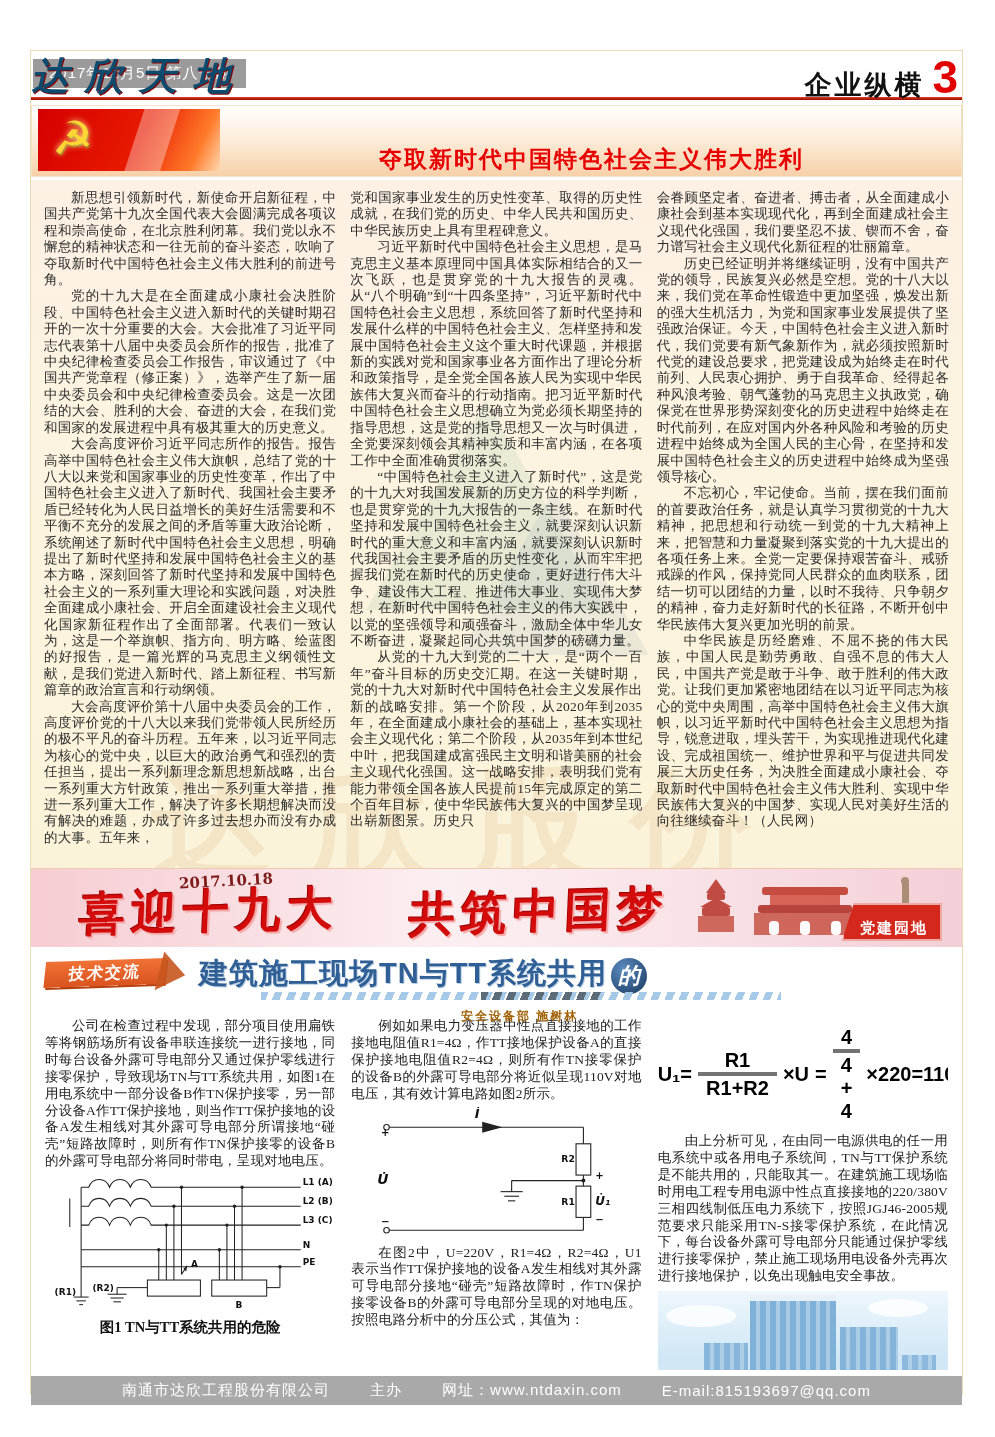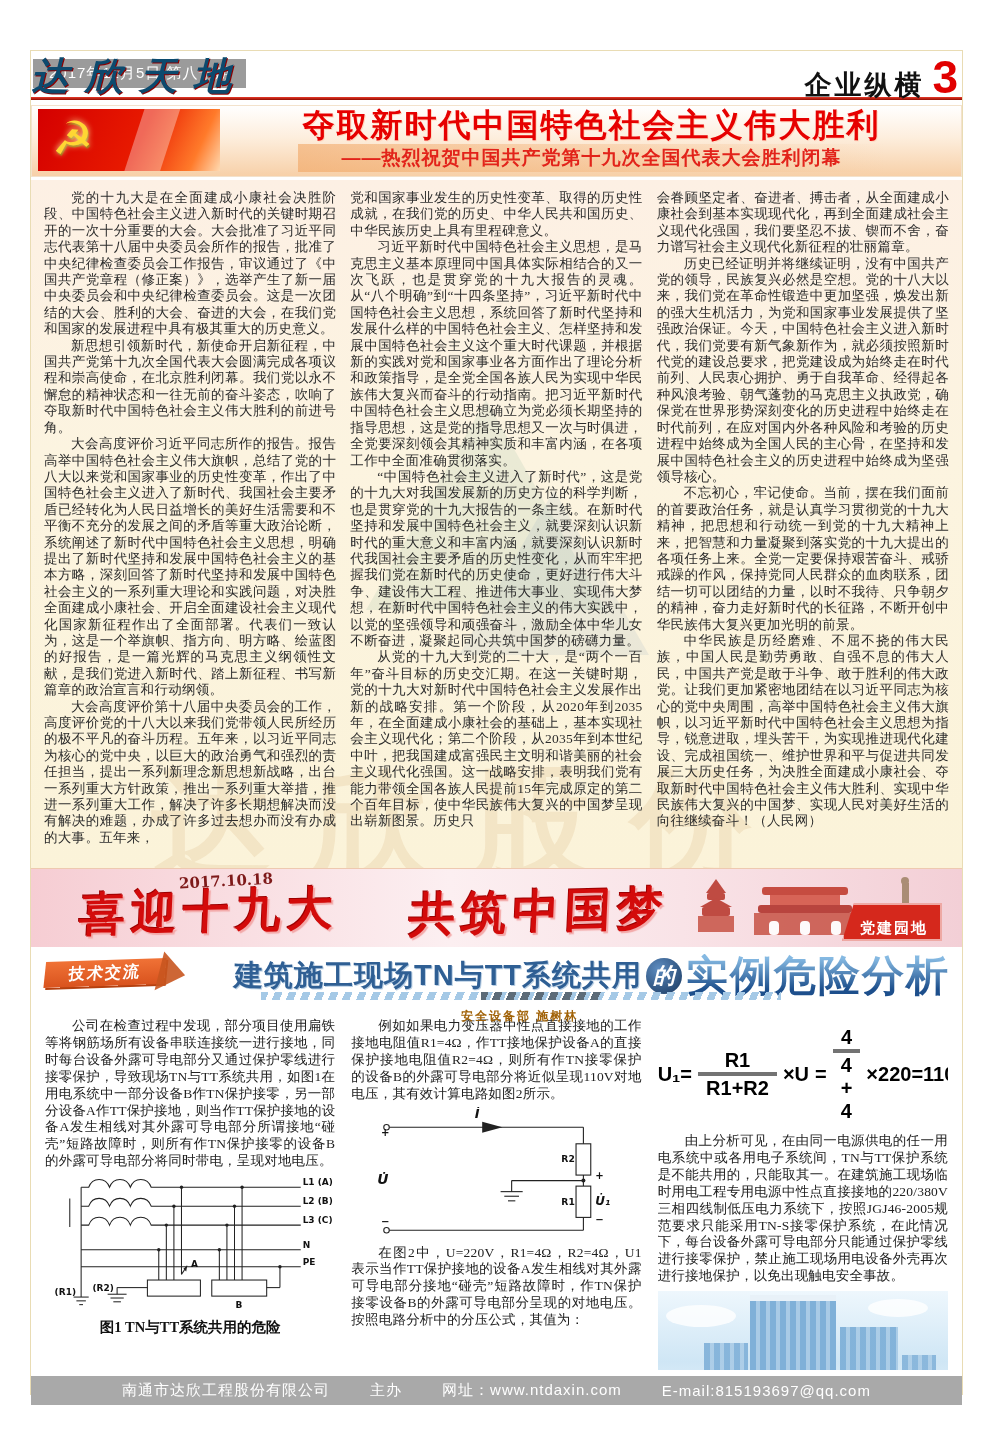--- a/index.html
+++ b/index.html
@@ -33,8 +33,8 @@
   .flag .shine{position:absolute;left:96px;top:-20px;width:34px;height:110px;background:rgba(255,255,255,.35);
                transform:rotate(18deg);}
   .hl-text{margin-left:190px;text-align:center;}
-  .hl-title{font-family:Liberation Serif, serif;font-weight:bold;font-size:32px;line-height:38px;
-            color:#e60000;letter-spacing:2px;text-shadow:1px 1px 0 #ffd9c0;}
+  .hl-title{font-family:Liberation Mono, monospace;font-weight:bold;font-size:23px;line-height:38px;
+            color:#e60000;letter-spacing:2px;text-shadow:1px 1px 0 #ffd9c0;margin-top:36px;}
   .hl-sub{display:inline-block;font-family:"Liberation Sans",sans-serif;font-weight:bold;font-size:19px;
           color:#e2231a;letter-spacing:1px;padding:1px 44px;
           background:linear-gradient(90deg,rgba(240,160,90,.55),rgba(255,255,255,0));}

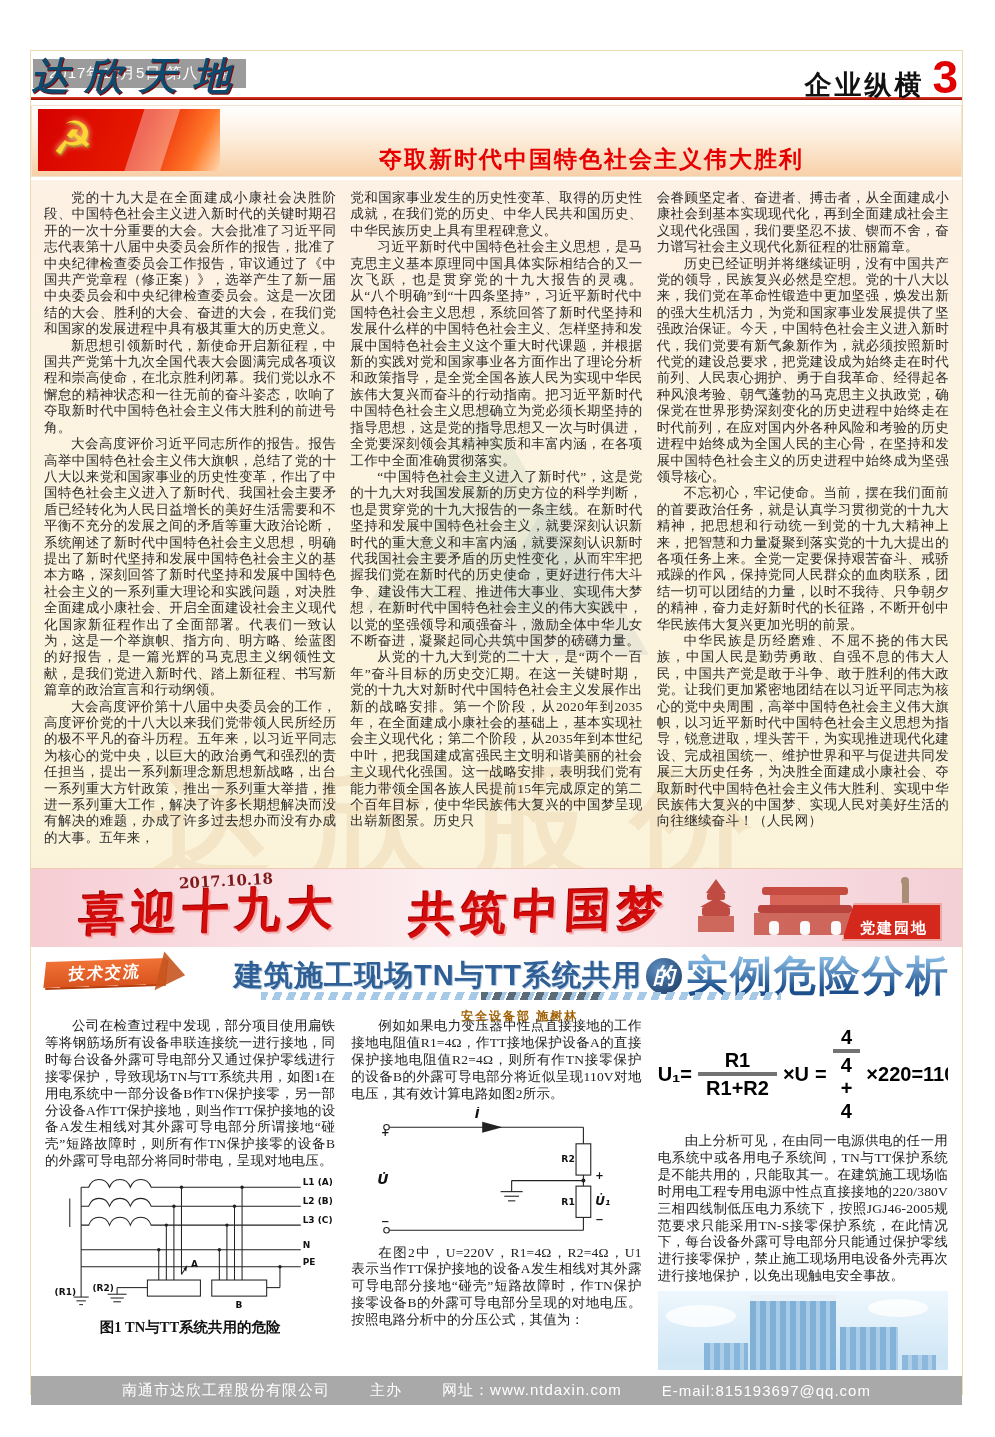--- a/index.html
+++ b/index.html
@@ -165,8 +165,8 @@
       <span class="wm-tri t2"></span>
       <div class="wm-text">达欣股份</div>
       <div class="news-col">
+        <p>新思想引领新时代，新使命开启新征程，中国共产党第十九次全国代表大会圆满完成各项议程和崇高使命，在北京胜利闭幕。我们党以永不懈怠的精神状态和一往无前的奋斗姿态，吹响了夺取新时代中国特色社会主义伟大胜利的前进号角。</p>
         <p>党的十九大是在全面建成小康社会决胜阶段、中国特色社会主义进入新时代的关键时期召开的一次十分重要的大会。大会批准了习近平同志代表第十八届中央委员会所作的报告，批准了中央纪律检查委员会工作报告，审议通过了《中国共产党章程（修正案）》，选举产生了新一届中央委员会和中央纪律检查委员会。这是一次团结的大会、胜利的大会、奋进的大会，在我们党和国家的发展进程中具有极其重大的历史意义。</p>
-        <p>新思想引领新时代，新使命开启新征程，中国共产党第十九次全国代表大会圆满完成各项议程和崇高使命，在北京胜利闭幕。我们党以永不懈怠的精神状态和一往无前的奋斗姿态，吹响了夺取新时代中国特色社会主义伟大胜利的前进号角。</p>
         <p>大会高度评价习近平同志所作的报告。报告高举中国特色社会主义伟大旗帜，总结了党的十八大以来党和国家事业的历史性变革，作出了中国特色社会主义进入了新时代、我国社会主要矛盾已经转化为人民日益增长的美好生活需要和不平衡不充分的发展之间的矛盾等重大政治论断，系统阐述了新时代中国特色社会主义思想，明确提出了新时代坚持和发展中国特色社会主义的基本方略，深刻回答了新时代坚持和发展中国特色社会主义的一系列重大理论和实践问题，对决胜全面建成小康社会、开启全面建设社会主义现代化国家新征程作出了全面部署。代表们一致认为，这是一个举旗帜、指方向、明方略、绘蓝图的好报告，是一篇光辉的马克思主义纲领性文献，是我们党进入新时代、踏上新征程、书写新篇章的政治宣言和行动纲领。</p>
         <p>大会高度评价第十八届中央委员会的工作，高度评价党的十八大以来我们党带领人民所经历的极不平凡的奋斗历程。五年来，以习近平同志为核心的党中央，以巨大的政治勇气和强烈的责任担当，提出一系列新理念新思想新战略，出台一系列重大方针政策，推出一系列重大举措，推进一系列重大工作，解决了许多长期想解决而没有解决的难题，办成了许多过去想办而没有办成的大事。五年来，</p>
       </div>

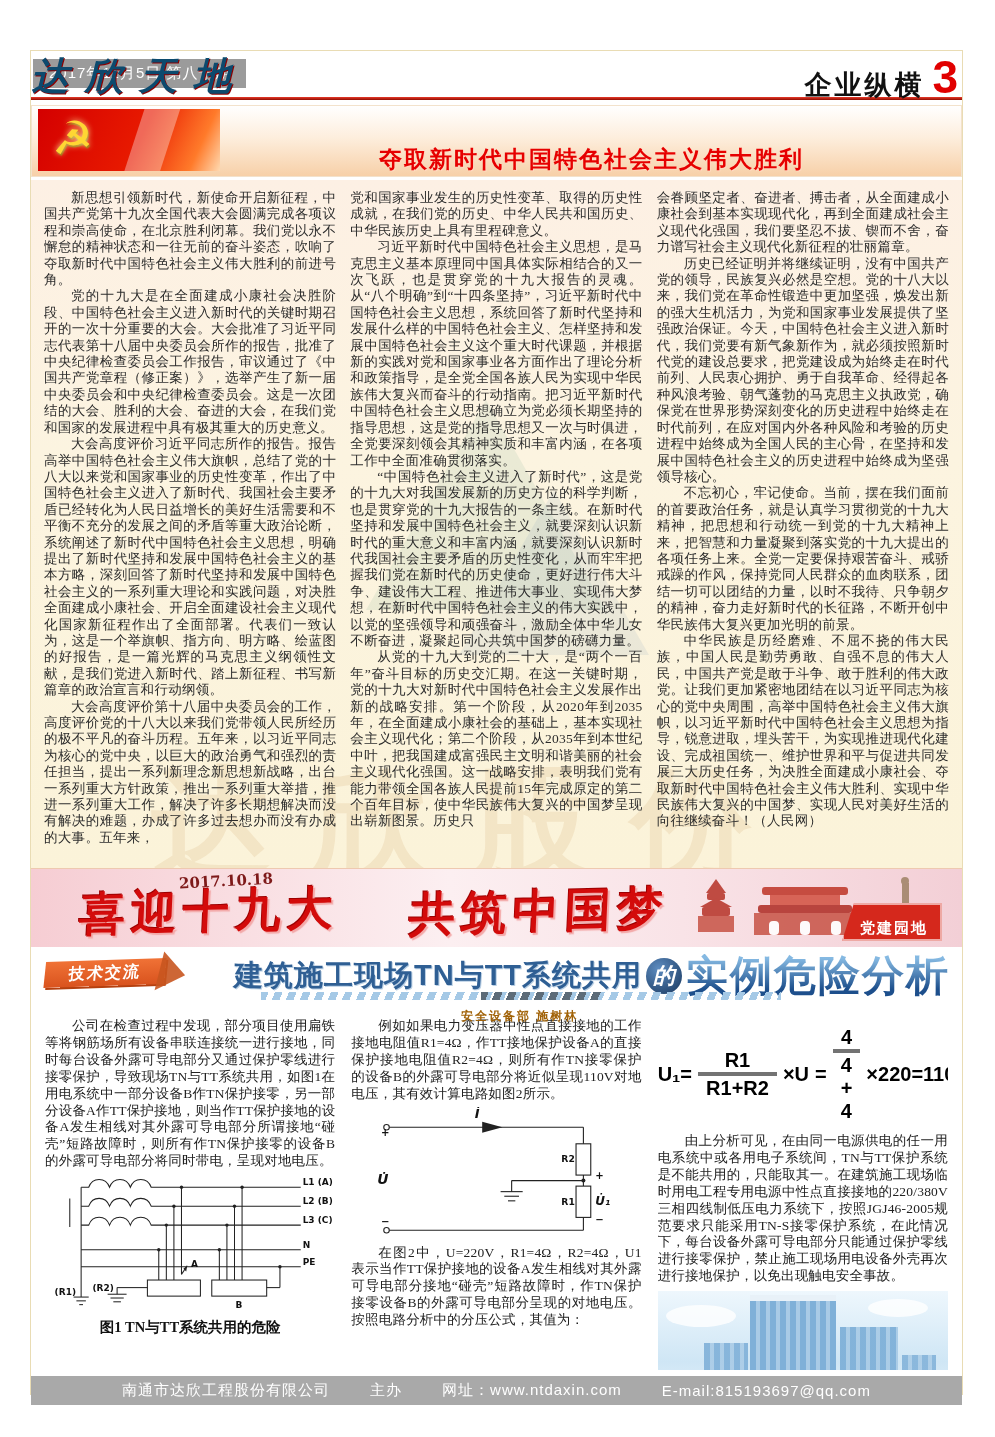--- a/index.html
+++ b/index.html
@@ -81,7 +81,7 @@
   .tech-tag-fold{position:absolute;left:128px;top:2px;width:0;height:0;
                  border-left:26px solid #c8551f;border-top:18px solid transparent;border-bottom:22px solid transparent;
                  transform:rotate(14deg);opacity:.9;}
-  .tech-titles{position:absolute;left:168px;top:2px;display:flex;align-items:center;margin-left:35px;}
+  .tech-titles{position:absolute;left:168px;top:2px;display:flex;align-items:flex-end;}
   .tt-main{font-family:"Liberation Sans",sans-serif;font-weight:bold;font-size:29px;letter-spacing:1px;
            color:#2f5f94;text-shadow:1px 1px 0 #b9cfe4;}
   .tt-de{width:36px;height:36px;border-radius:50%;margin:0 4px;flex:0 0 auto;

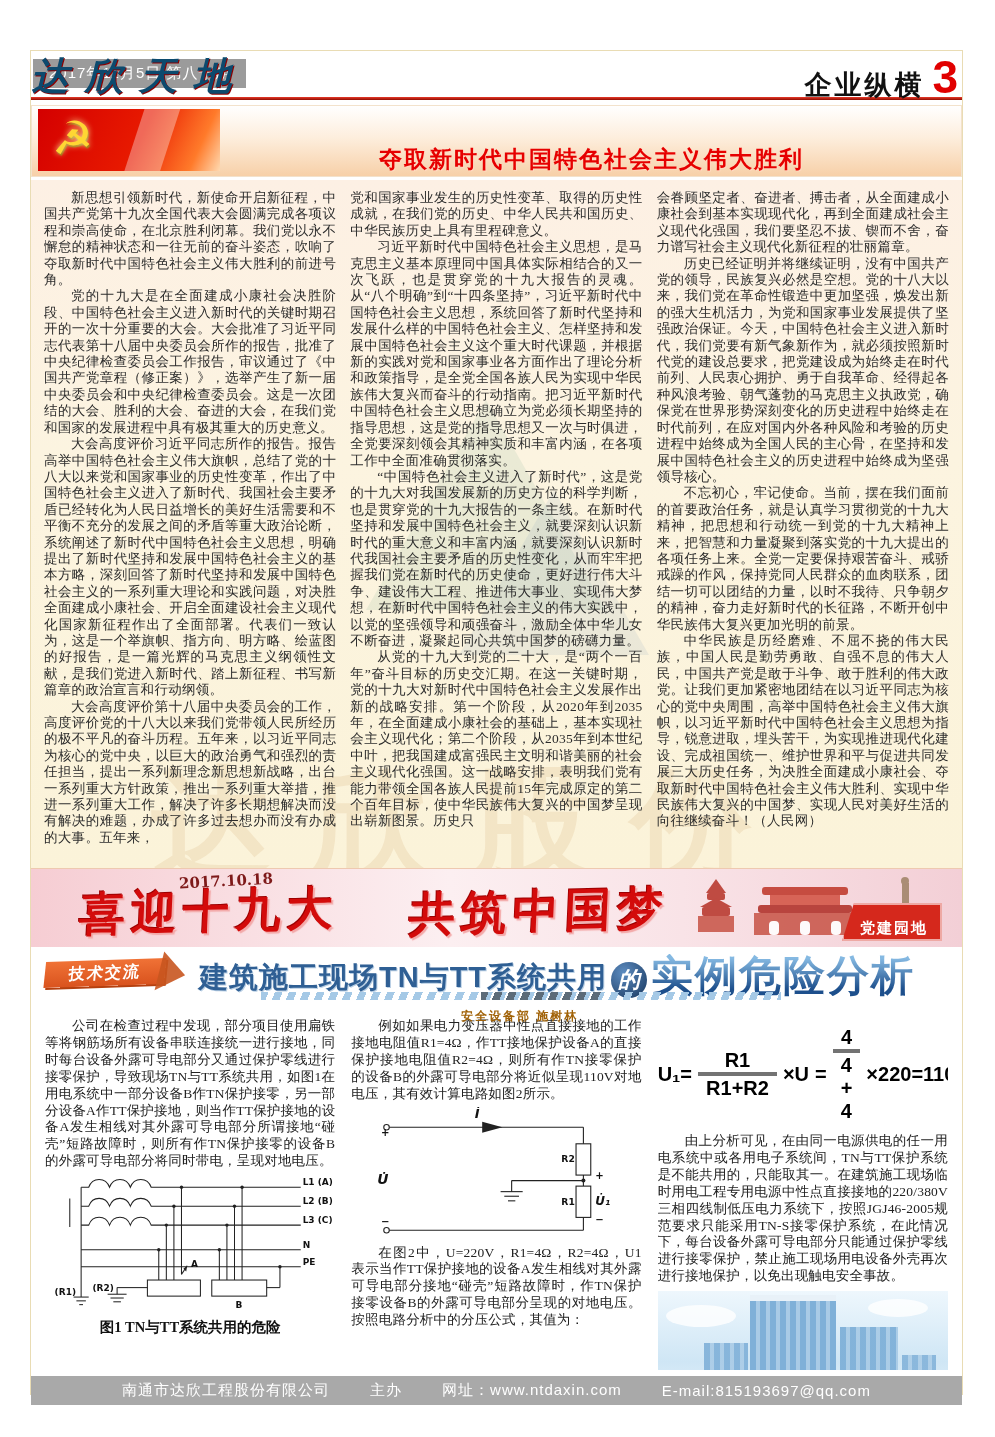--- a/index.html
+++ b/index.html
@@ -218,7 +218,6 @@
       <div class="tech-titles">
         <span class="tt-main">建筑施工现场TN与TT系统共用</span>
         <span class="tt-de">的</span>
-        <span class="tt-emph">实例危险分析</span>
       </div>
       <div class="tt-dashes">
           <span class="dark"></span>

